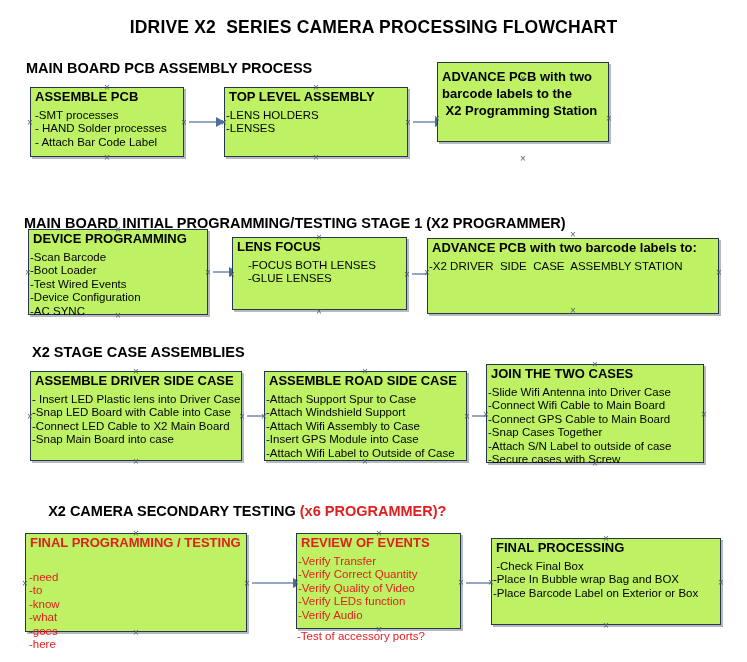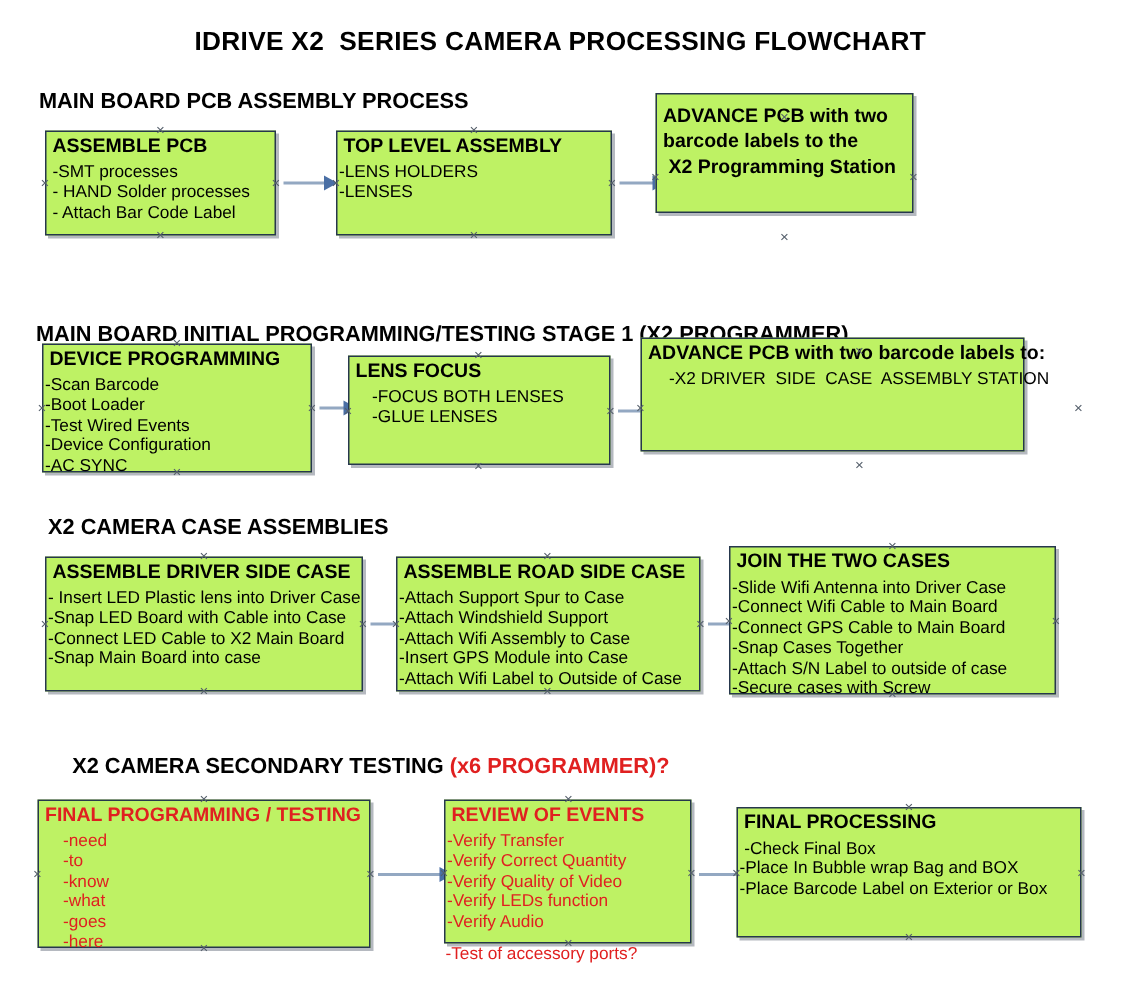--- a/index.html
+++ b/index.html
@@ -207,7 +207,7 @@
 
   <div class="connector" style="left:412px; top:273px; width:18px;"></div>
 
-  <div class="node" style="left:427px; top:225px; width:256px; height:76px;">
+  <div class="node" style="left:427px; top:238px; width:292px; height:76px;">
     <div class="node-title">ADVANCE PCB with two barcode labels to:</div>
     <div class="node-body" style="padding-left:18px;">
       <div class="node-line">-X2 DRIVER  SIDE  CASE  ASSEMBLY STATION</div>

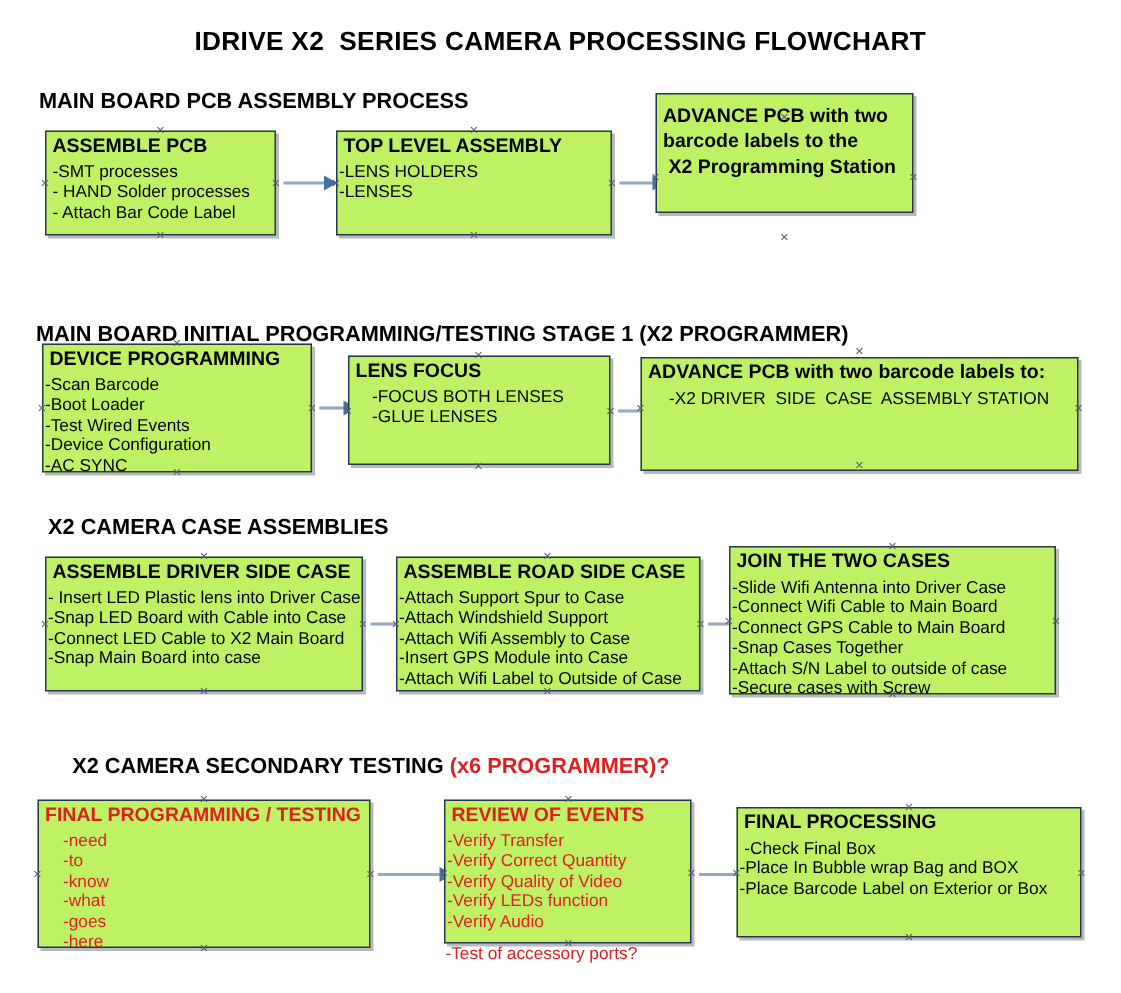--- a/index.html
+++ b/index.html
@@ -209,7 +209,7 @@
 
   <div class="node" style="left:427px; top:238px; width:292px; height:76px;">
     <div class="node-title">ADVANCE PCB with two barcode labels to:</div>
-    <div class="node-body" style="padding-left:18px;">
+    <div class="node-body" style="padding-left:1px;">
       <div class="node-line">-X2 DRIVER  SIDE  CASE  ASSEMBLY STATION</div>
     </div>
   </div>

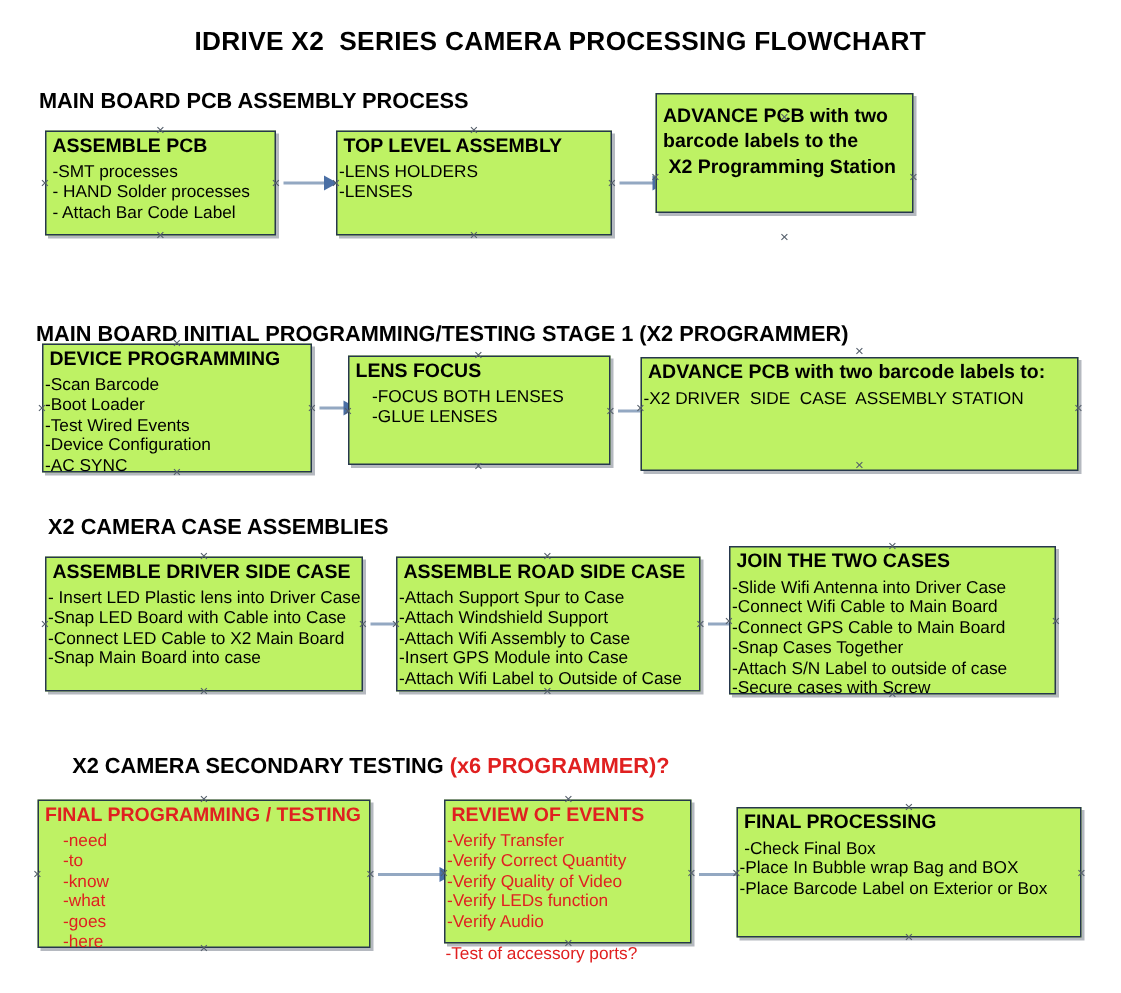--- a/index.html
+++ b/index.html
@@ -218,7 +218,7 @@
   <div class="handle" style="left:427px; top:272px;"></div>
   <div class="handle" style="left:719px; top:272px;"></div>
 
-  <div class="section-heading" style="left:32px; top:344px;">X2 CAMERA CASE ASSEMBLIES</div>
+  <div class="section-heading" style="left:32px; top:344px;">X2 STAGE CASE ASSEMBLIES</div>
 
   <div class="node" style="left:30px; top:371px; width:212px; height:90px;">
     <div class="node-title">ASSEMBLE DRIVER SIDE CASE</div>

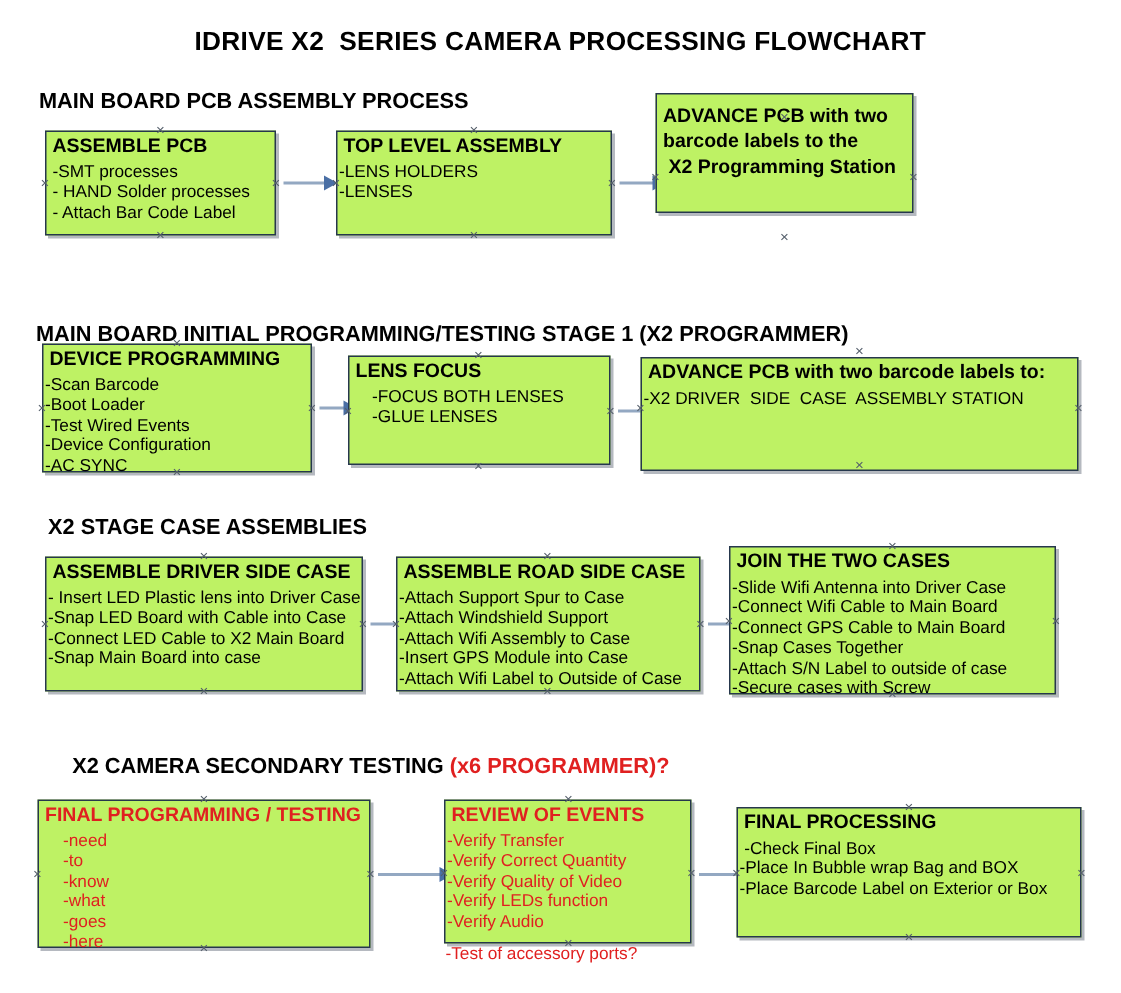--- a/index.html
+++ b/index.html
@@ -275,7 +275,7 @@
 
   <div class="node red" style="left:25px; top:533px; width:222px; height:99px;">
     <div class="node-title">FINAL PROGRAMMING / TESTING</div>
-    <div class="node-body" style="padding-left:16px;">
+    <div class="node-body" style="padding-left:3px;margin-top:16px;">
       <div class="node-line">-need</div>
       <div class="node-line">-to</div>
       <div class="node-line">-know</div>

